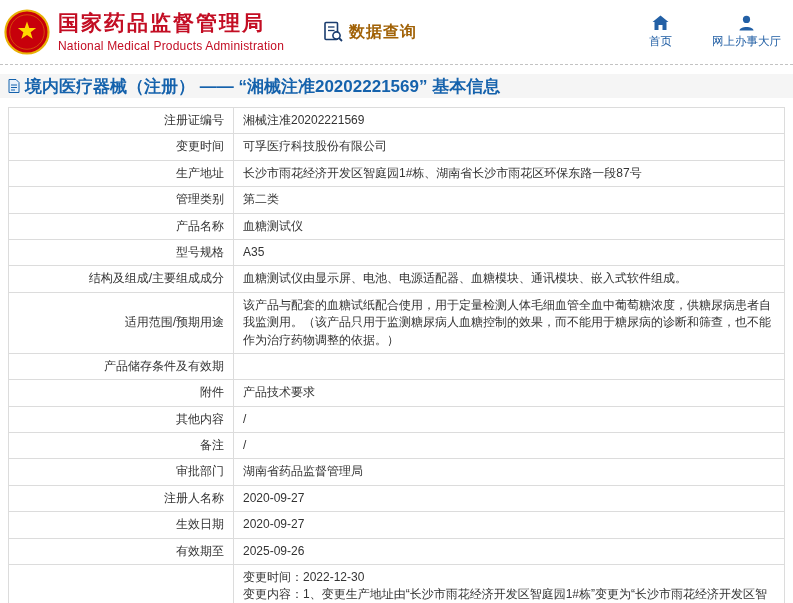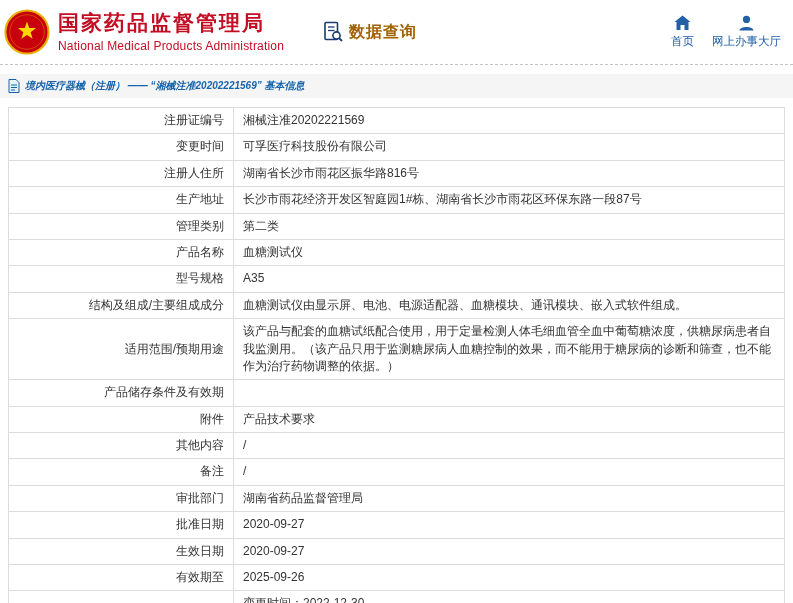--- a/index.html
+++ b/index.html
@@ -31,7 +31,7 @@
   .data-query-icon { width: 22px; height: 22px; margin-right: 5px; }
   .data-query-label { font-size: 16px; font-weight: bold; color: #a16207; letter-spacing: 1px; }
 
-  .header-nav { margin-left: auto; display: flex; align-items: flex-start; gap: 18px; padding-right: 8px; }
+  .header-nav { margin-left: auto; display: flex; align-items: flex-start; gap: 40px; padding-right: 8px; }
   .nav-item {
     display: flex; flex-direction: column; align-items: center; gap: 3px;
     text-decoration: none; cursor: pointer;

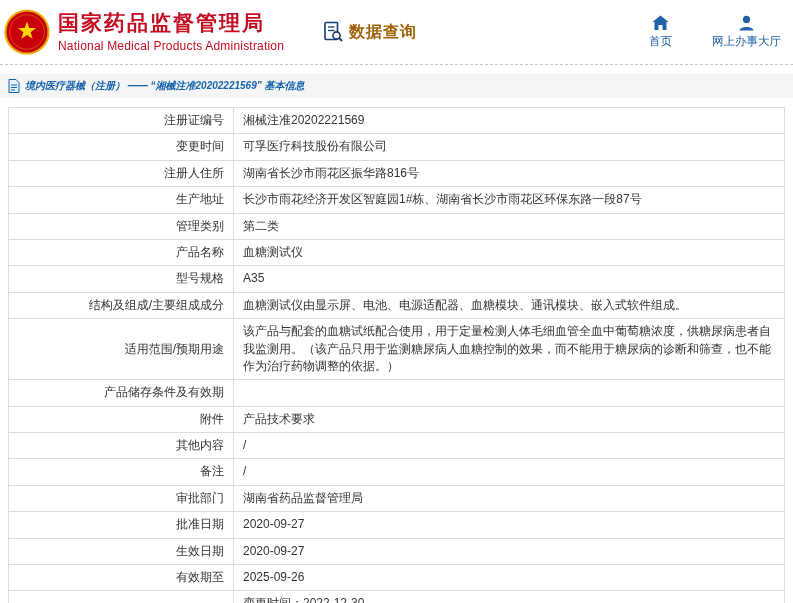--- a/index.html
+++ b/index.html
@@ -47,7 +47,7 @@
     display: flex; align-items: center; padding: 0 8px; gap: 5px;
   }
   .title-icon { width: 12px; height: 14px; flex: 0 0 auto; }
-  .page-title { color: #1562ac; font-size: 10px; font-weight: bold; font-style: italic; }
+  .page-title { color: #1562ac; font-size: 17px; font-weight: bold; }
 
   
   .table-wrap { padding: 9px 8px 8px 8px; }

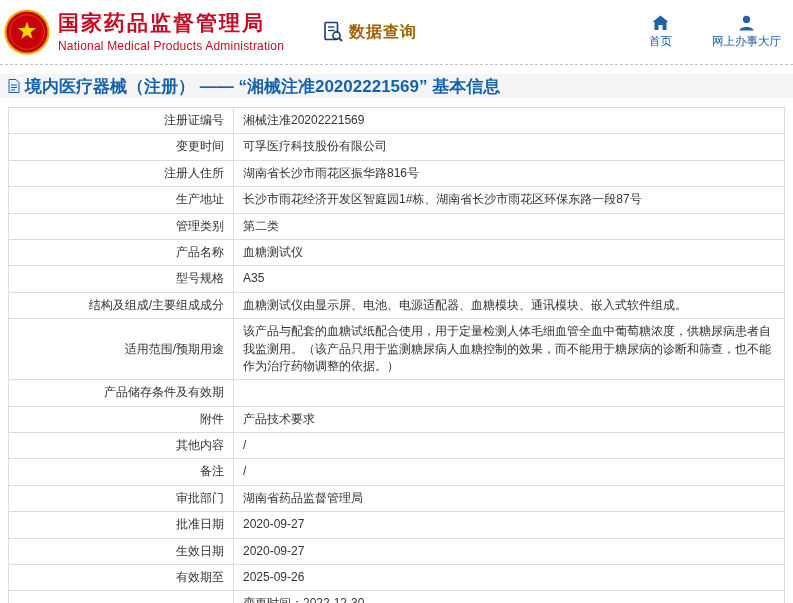--- a/index.html
+++ b/index.html
@@ -134,10 +134,6 @@
           <td class="value-cell">可孚医疗科技股份有限公司</td>
         </tr>
         <tr>
-          <td class="label-cell"><span>注册人住所</span></td>
-          <td class="value-cell">湖南省长沙市雨花区振华路816号</td>
-        </tr>
-        <tr>
           <td class="label-cell"><span>生产地址</span></td>
           <td class="value-cell">长沙市雨花经济开发区智庭园1#栋、湖南省长沙市雨花区环保东路一段87号</td>
         </tr>

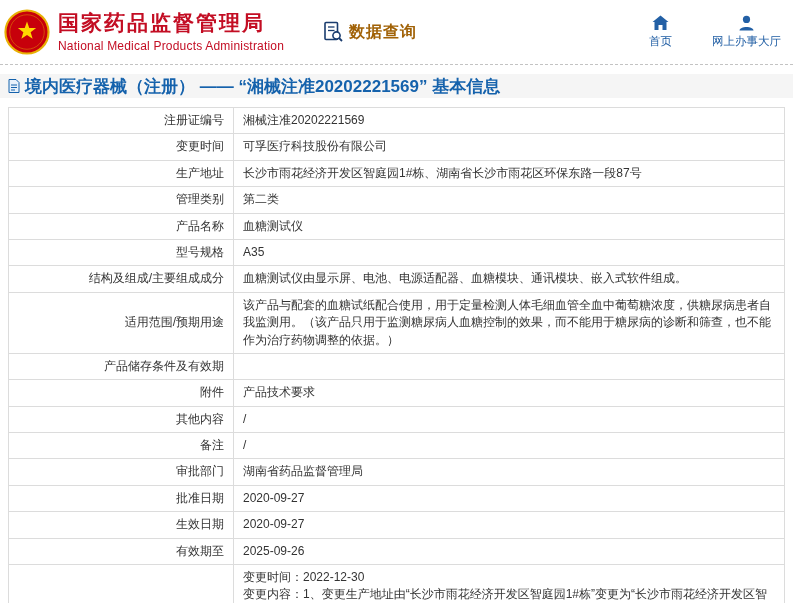--- a/index.html
+++ b/index.html
@@ -178,7 +178,7 @@
           <td class="value-cell">湖南省药品监督管理局</td>
         </tr>
         <tr>
-          <td class="label-cell"><span>批准日期</span></td>
+          <td class="label-cell"><span>注册人名称</span></td>
           <td class="value-cell">2020-09-27</td>
         </tr>
         <tr>

